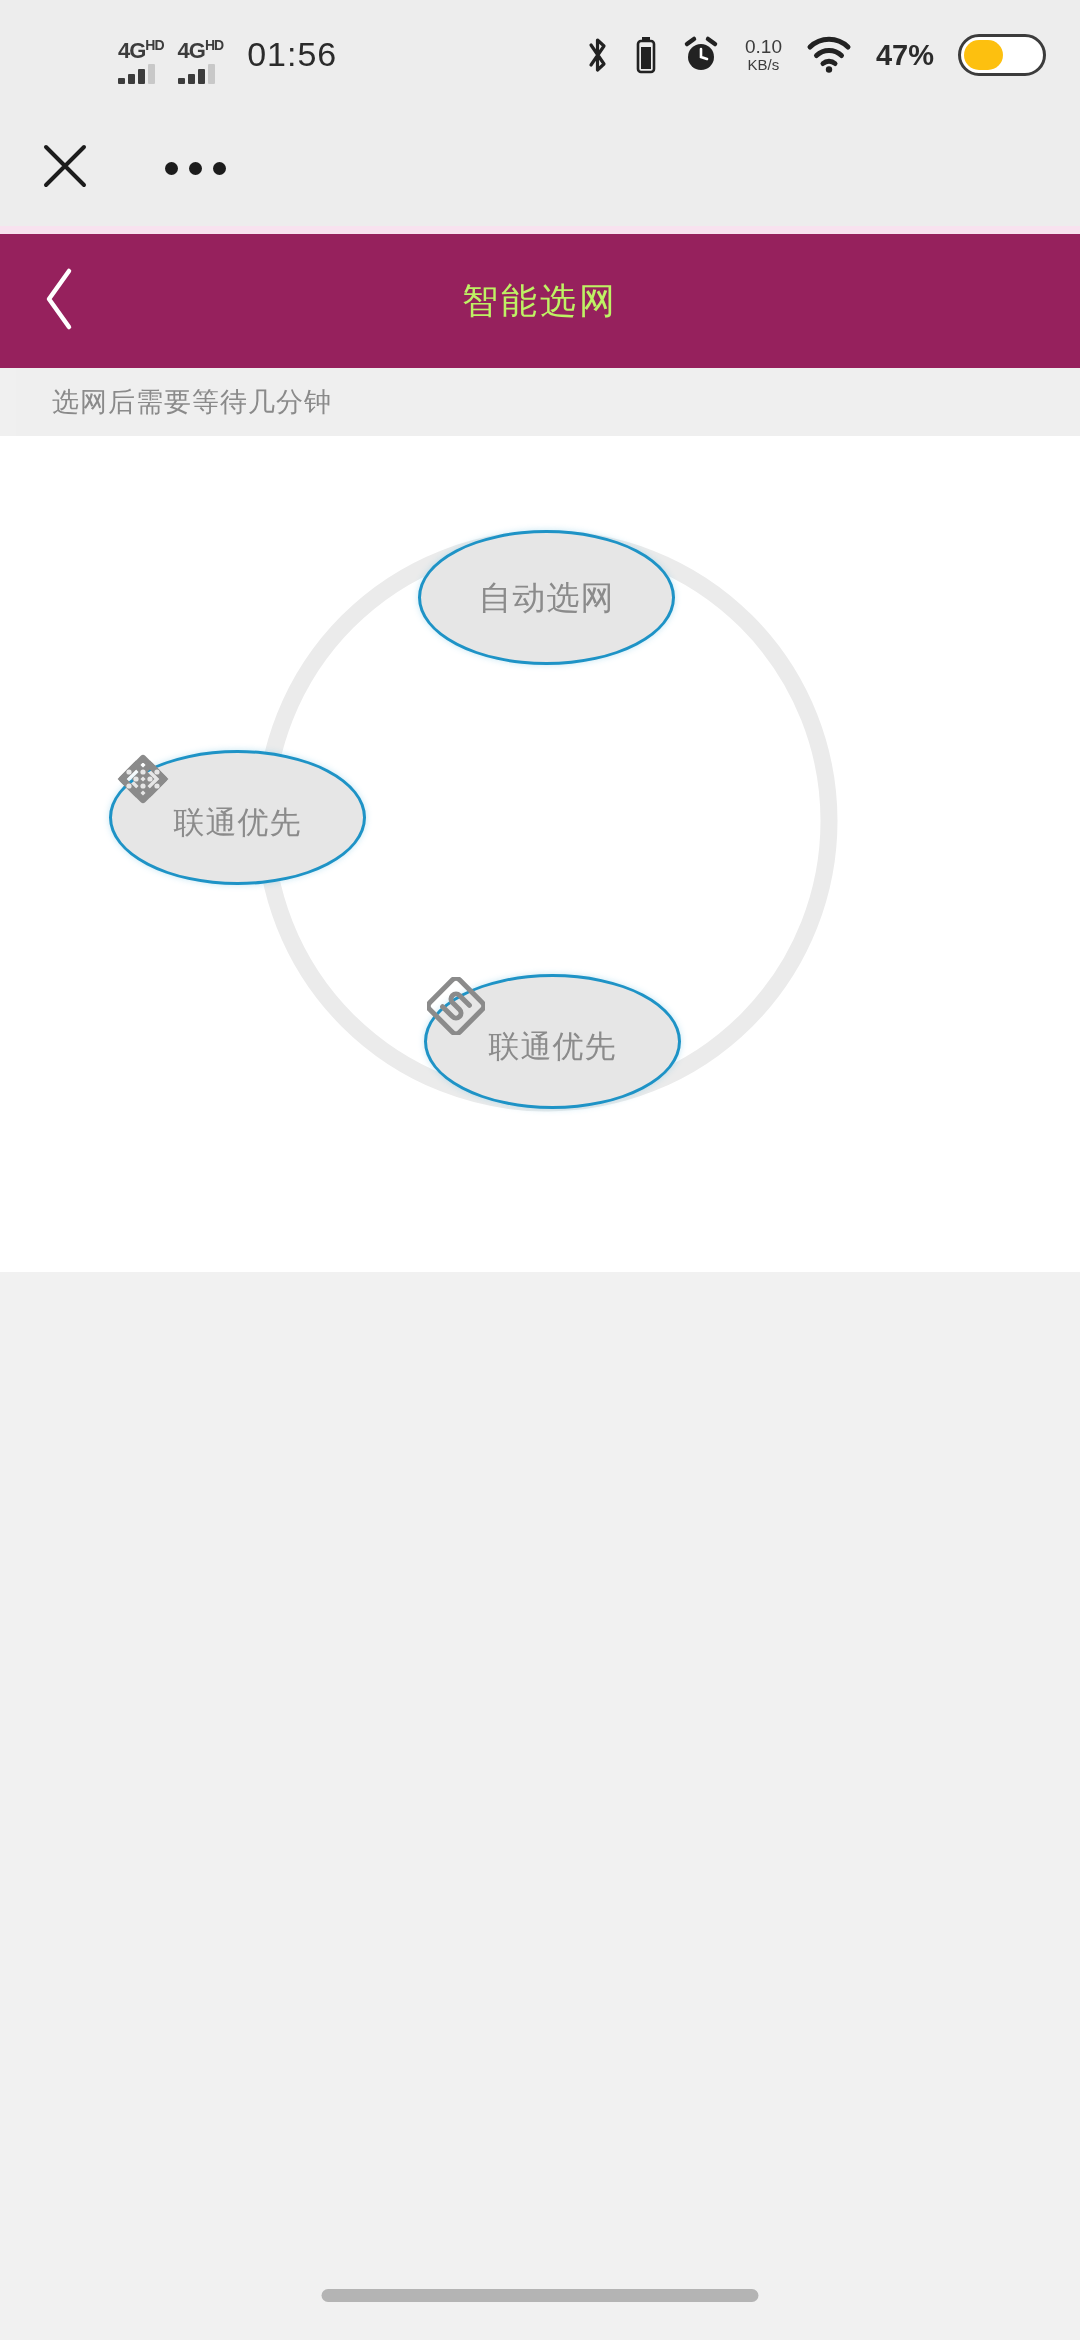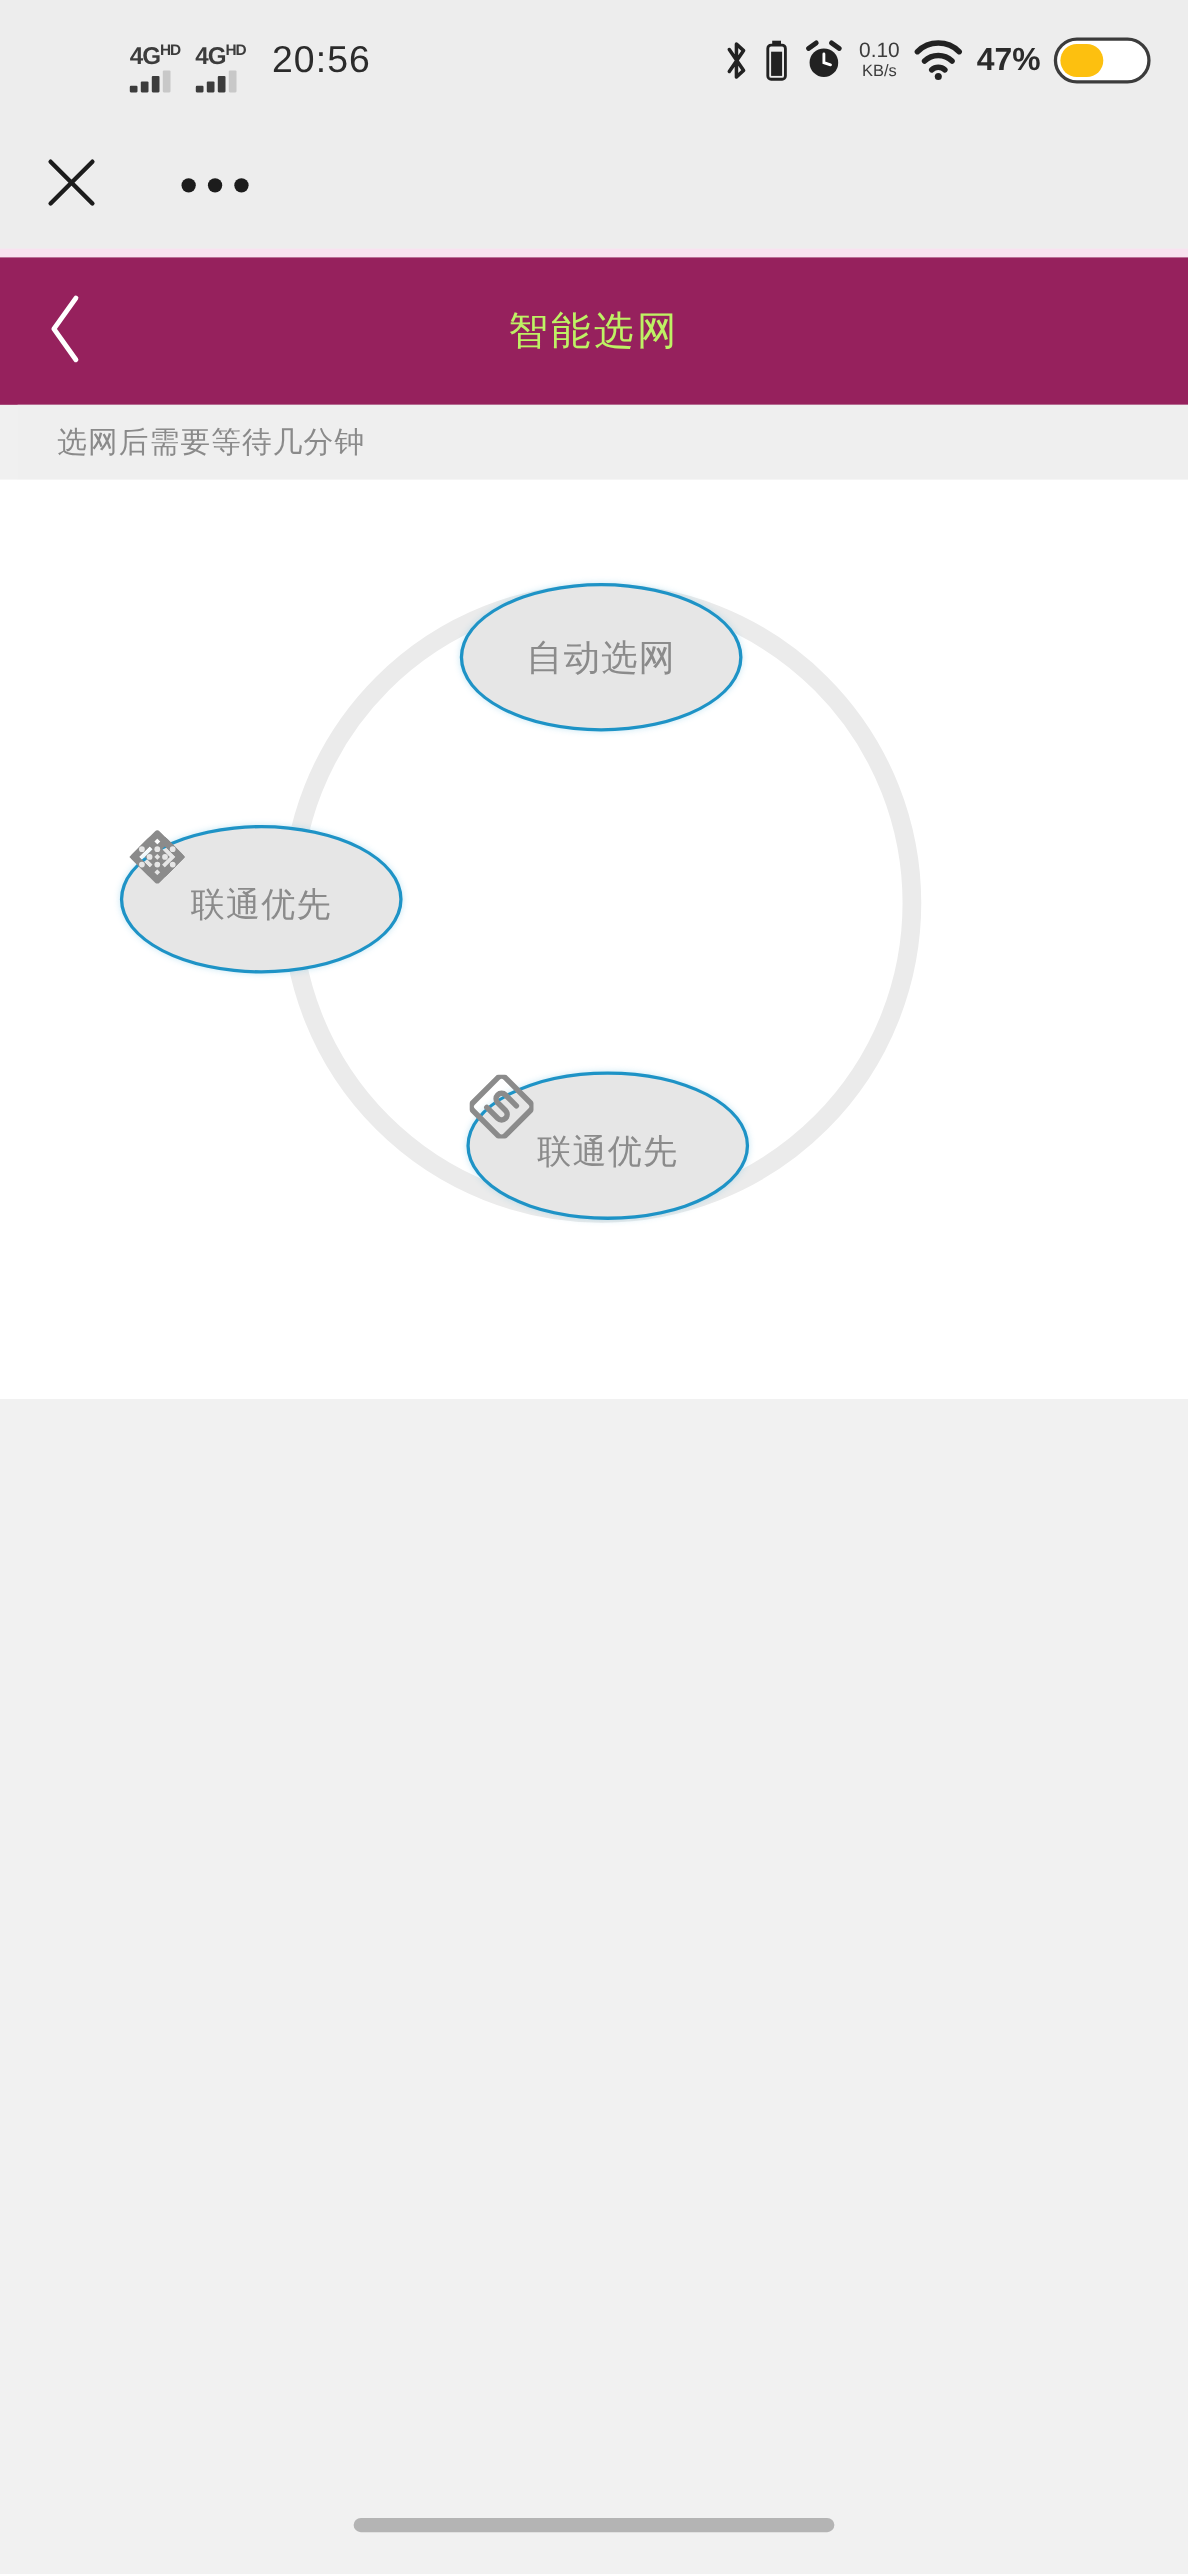--- a/index.html
+++ b/index.html
@@ -161,7 +161,7 @@
         </div>
     </div>
 
-    <div class="clock">20:56</div>
+    <div class="clock">01:56</div>
   </div>
 
   <div class="sb-right">

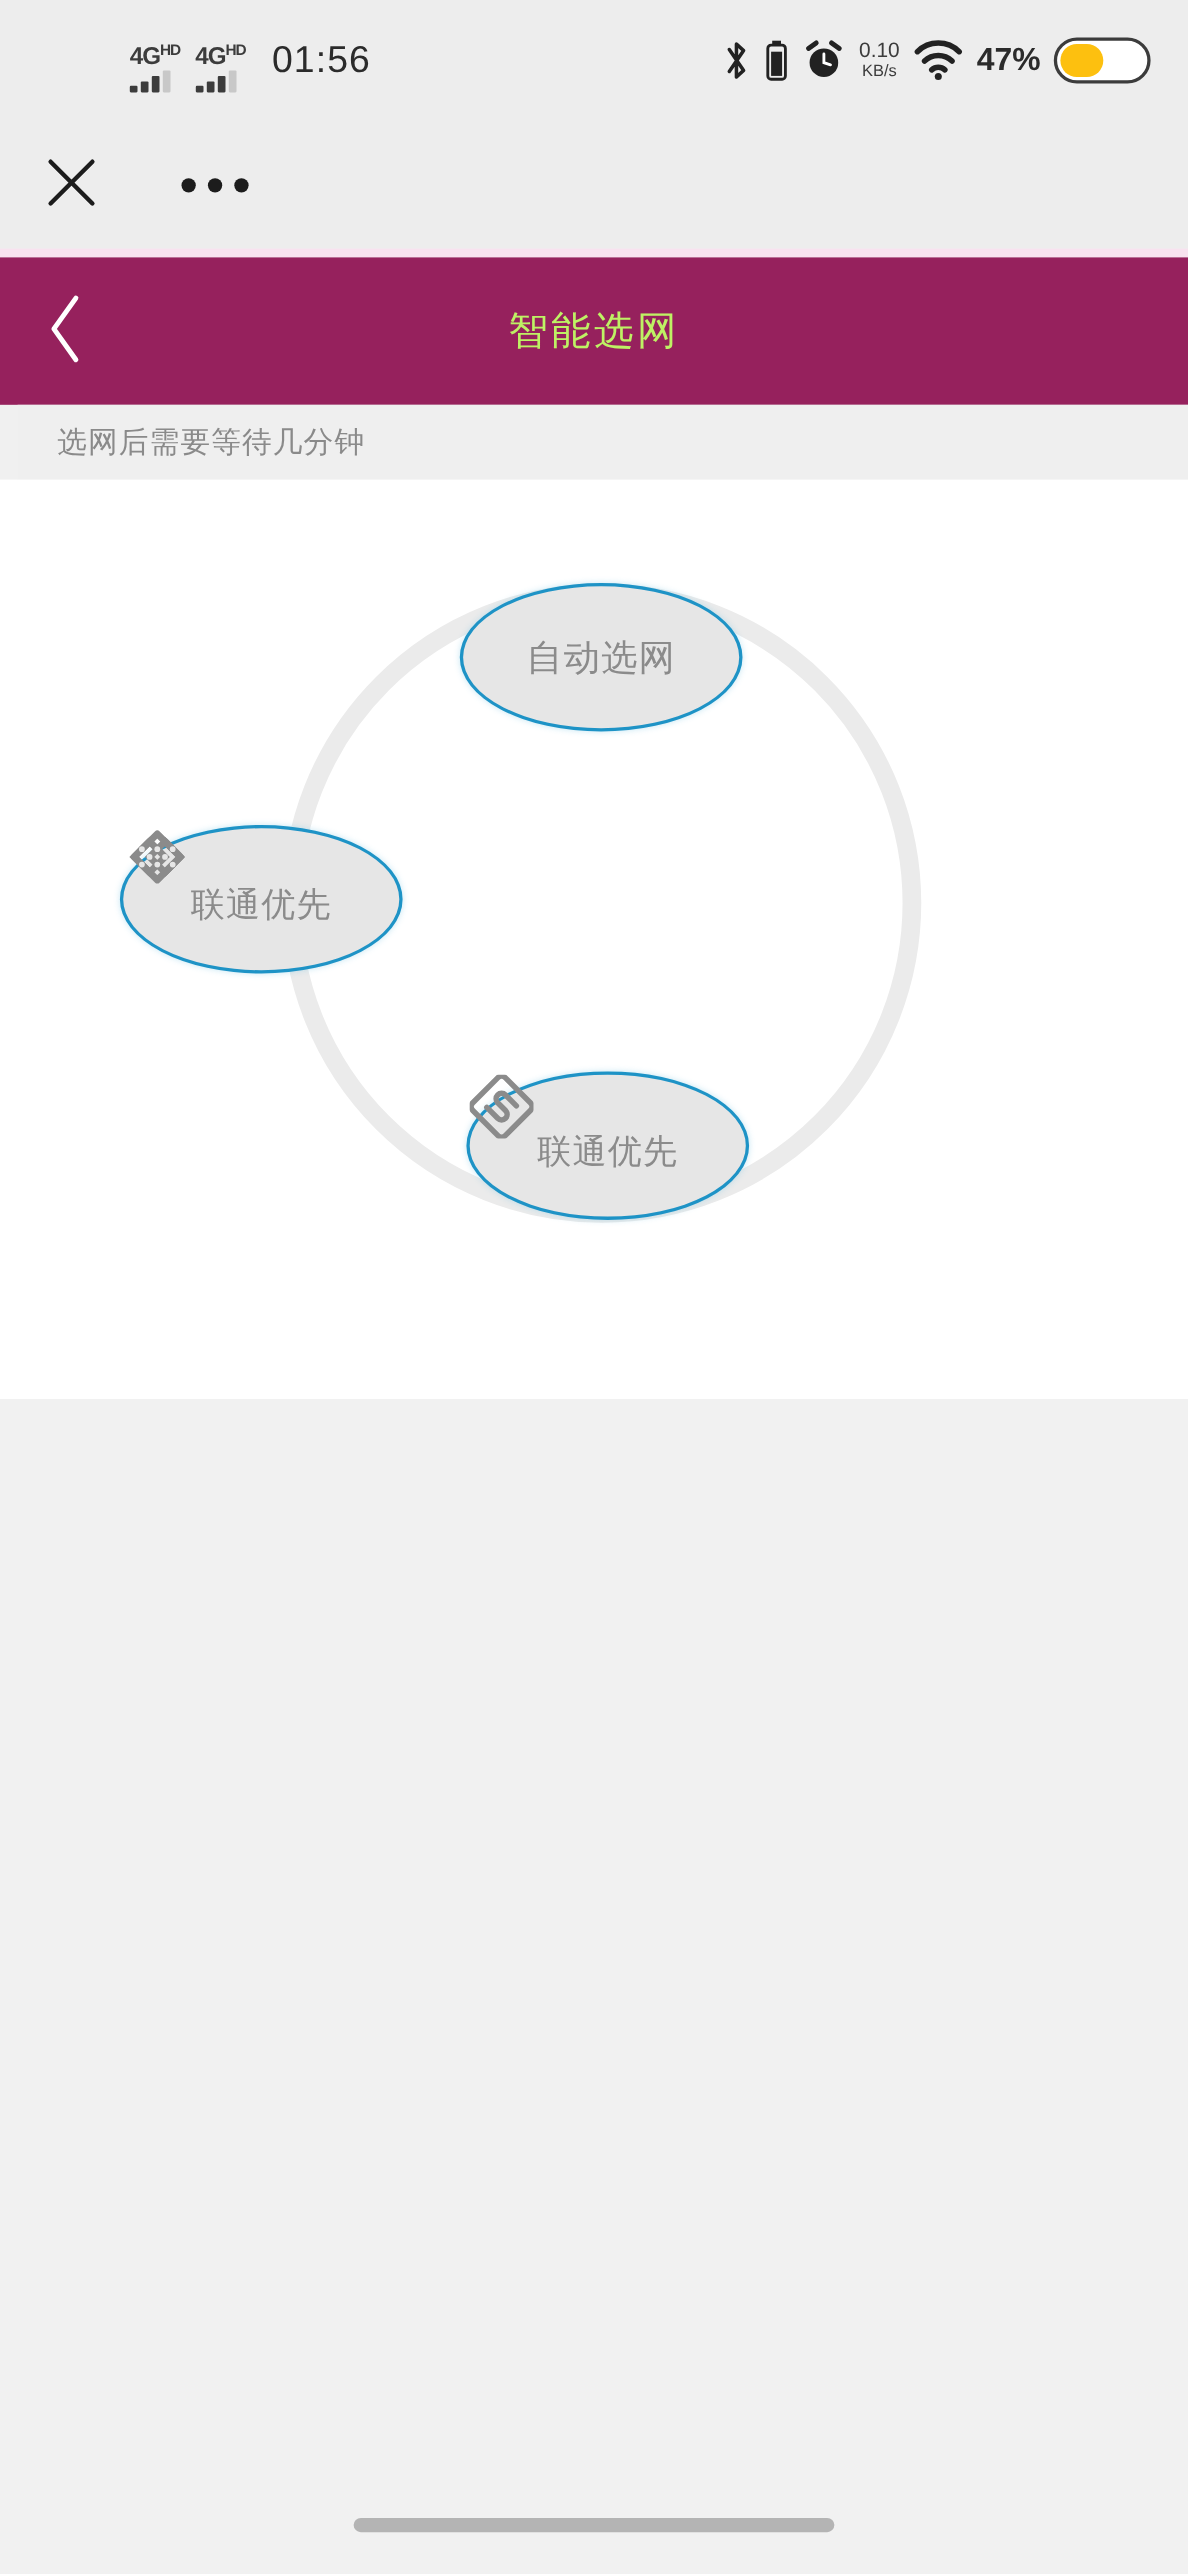--- a/index.html
+++ b/index.html
@@ -30,7 +30,7 @@
   .bars i:nth-child(4){ height:20px; background:#c8c8c8; }
   .clock{ font-size:34px; color:#2b2b2b; margin-left:10px; letter-spacing:1px; }
 
-  .sb-right{ display:flex; align-items:center; gap:12px; }
+  .sb-right{ display:flex; align-items:center; gap:24px; }
   .sb-right svg{ display:block; }
   .netspeed{ display:flex; flex-direction:column; align-items:center; line-height:1.05; color:#3c3c3c; }
   .netspeed .n1{ font-size:19px; }

